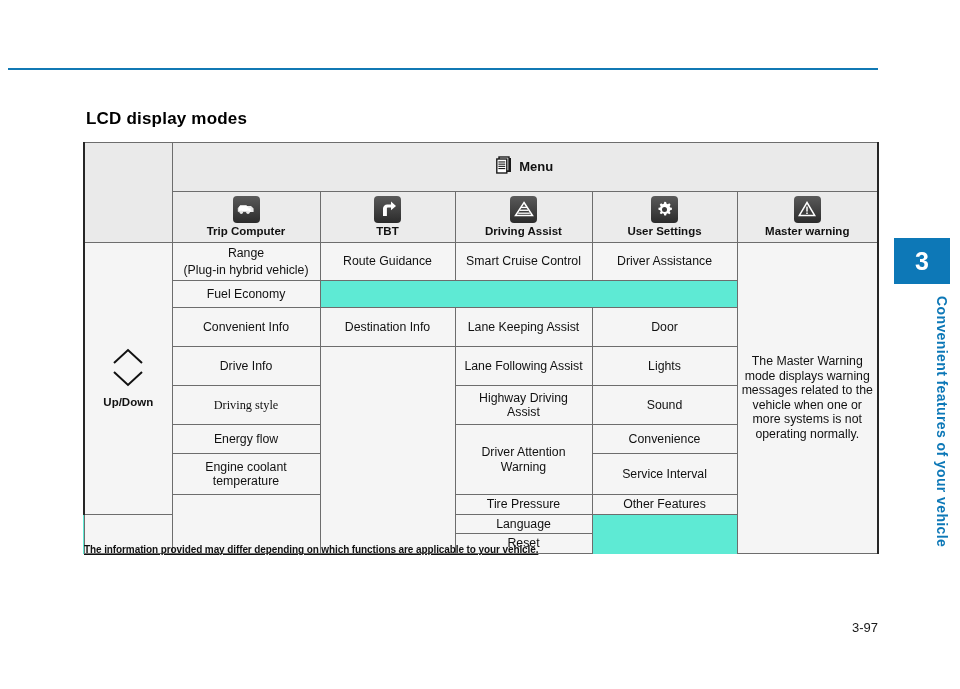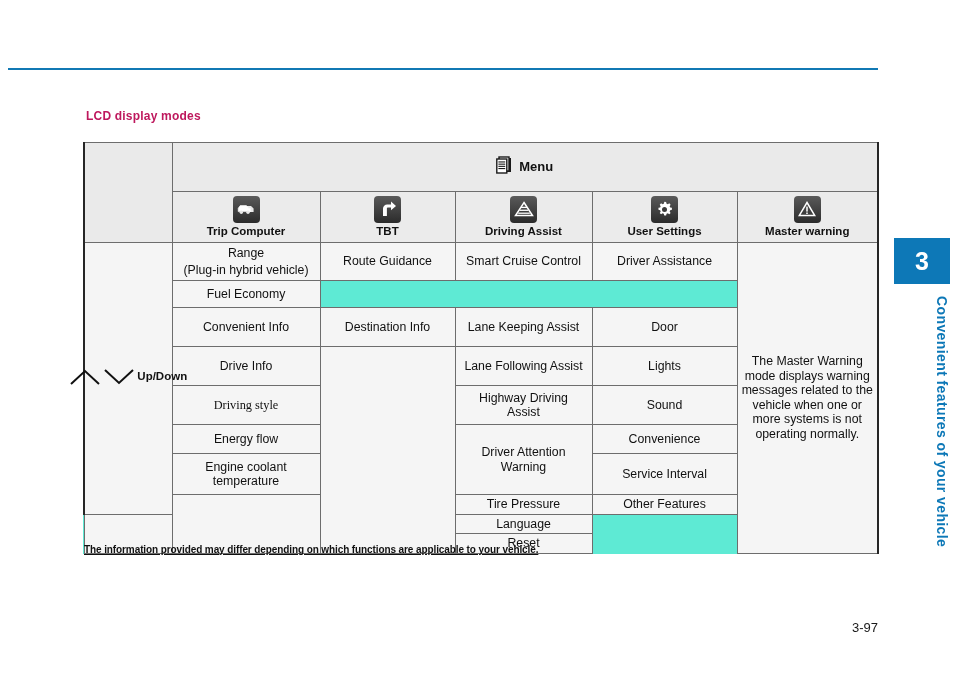--- a/index.html
+++ b/index.html
@@ -30,9 +30,9 @@
     position: absolute;
     left: 86px;
     top: 109px;
-    font-size: 12px;
-    font-weight: bold;
-    color: #be185d;
+    font-size: 17px;
+    font-weight: bold;
+    color: #000000;
     letter-spacing: 0.2px;
   }
 

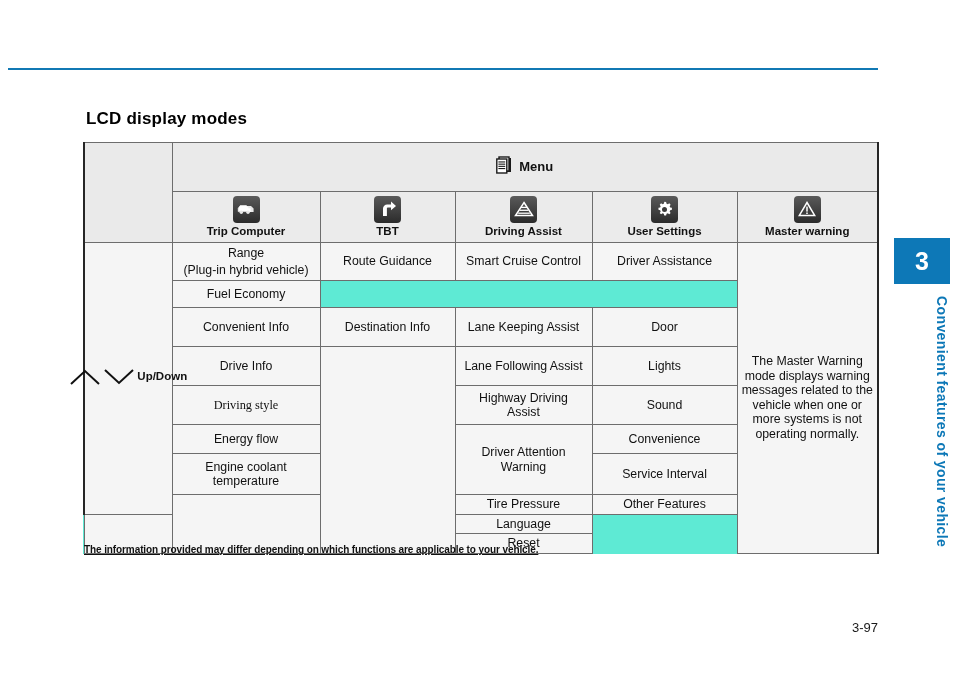--- a/index.html
+++ b/index.html
@@ -165,8 +165,8 @@
   }
   .updown-inner {
     display: flex;
-    flex-direction: row;
-    align-items: flex-start;
+    flex-direction: column;
+    align-items: center;
     justify-content: center;
     gap: 2px;
   }

